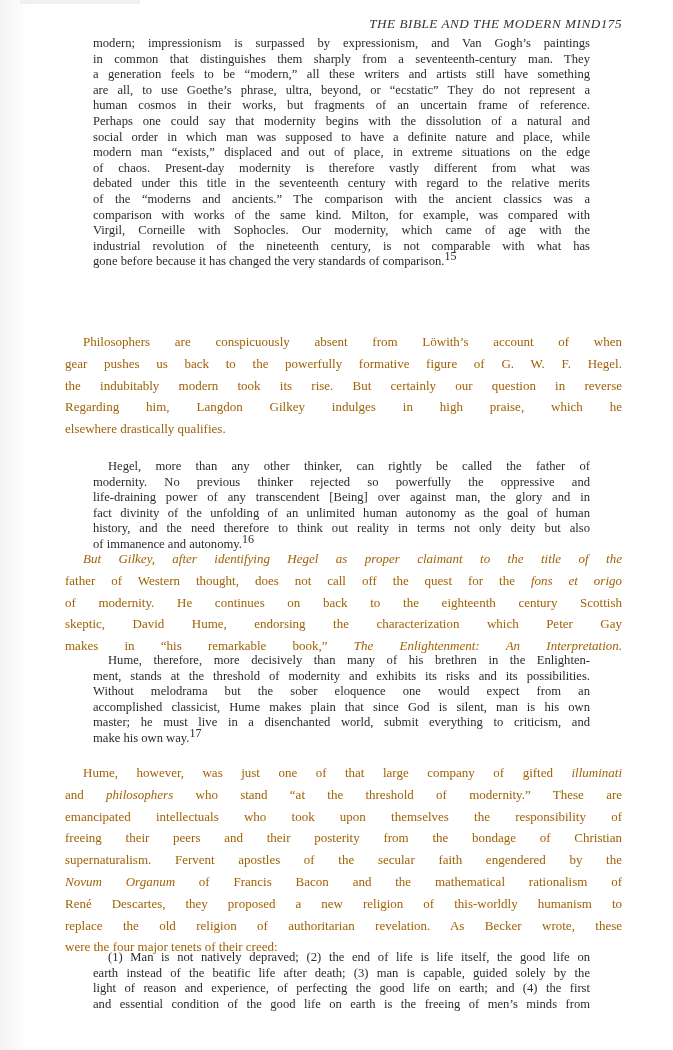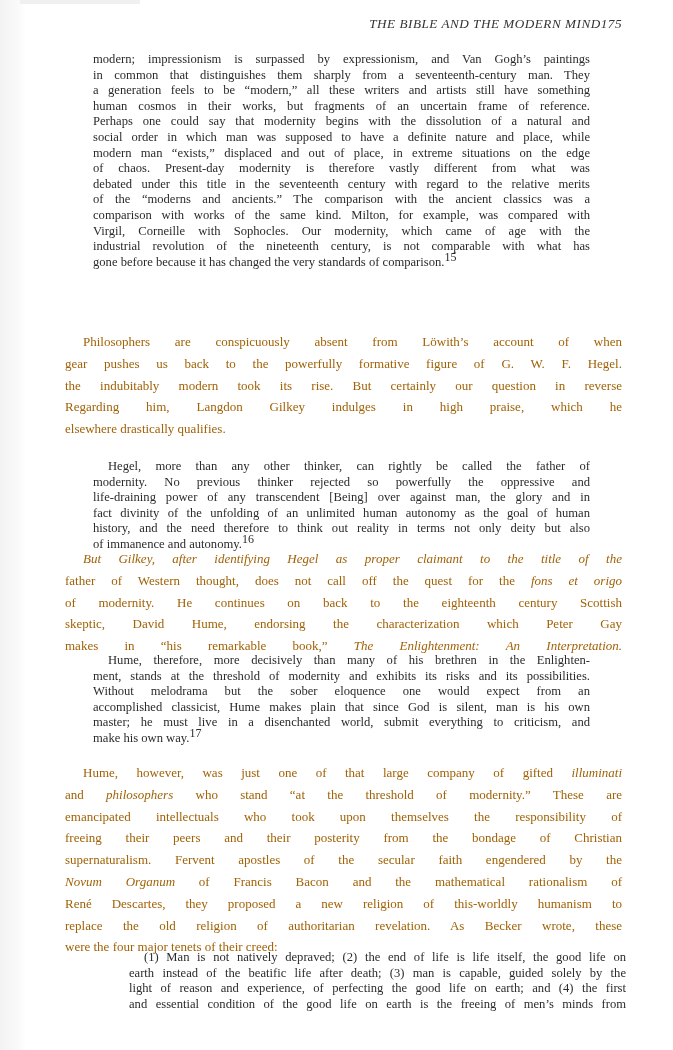--- a/index.html
+++ b/index.html
@@ -75,7 +75,7 @@
   <span>THE BIBLE AND THE MODERN MIND</span><span class="pg">175</span>
 </div>
 
-<div class="quote" style="top:52px;">
+<div class="quote" style="top:36px;">
   <span class="line">modern; impressionism is surpassed by expressionism, and Van Gogh’s paintings</span>
   <span class="line">in common that distinguishes them sharply from a seventeenth-century man. They</span>
   <span class="line">a generation feels to be “modern,” all these writers and artists still have something</span>

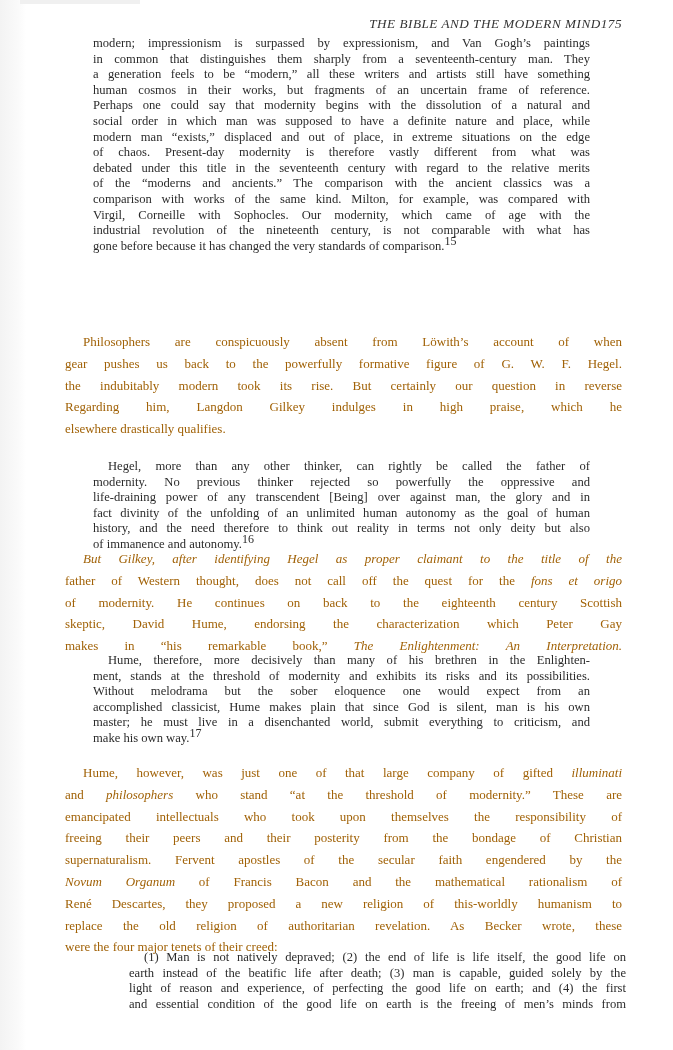--- a/index.html
+++ b/index.html
@@ -79,6 +79,7 @@
   <span class="line">modern; impressionism is surpassed by expressionism, and Van Gogh’s paintings</span>
   <span class="line">in common that distinguishes them sharply from a seventeenth-century man. They</span>
   <span class="line">a generation feels to be “modern,” all these writers and artists still have something</span>
+  <span class="line">are all, to use Goethe’s phrase, ultra, beyond, or “ecstatic” They do not represent a</span>
   <span class="line">human cosmos in their works, but fragments of an uncertain frame of reference.</span>
   <span class="line">Perhaps one could say that modernity begins with the dissolution of a natural and</span>
   <span class="line">social order in which man was supposed to have a definite nature and place, while</span>

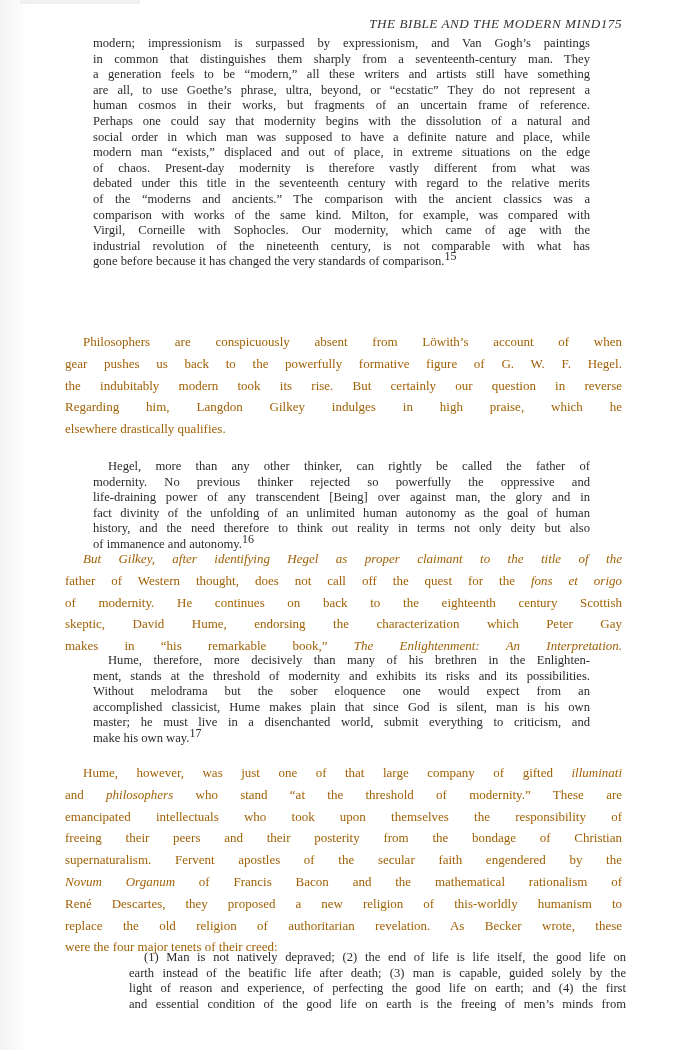--- a/index.html
+++ b/index.html
@@ -139,7 +139,7 @@
   <span class="line last">were the four major tenets of their creed:</span>
 </div>
 
-<div class="quote" style="top:950px;margin-left:36px;">
+<div class="quote" style="top:950px;">
   <span class="line" style="text-indent:15px;">(1) Man is not natively depraved; (2) the end of life is life itself, the good life on</span>
   <span class="line">earth instead of the beatific life after death; (3) man is capable, guided solely by the</span>
   <span class="line">light of reason and experience, of perfecting the good life on earth; and (4) the first</span>

